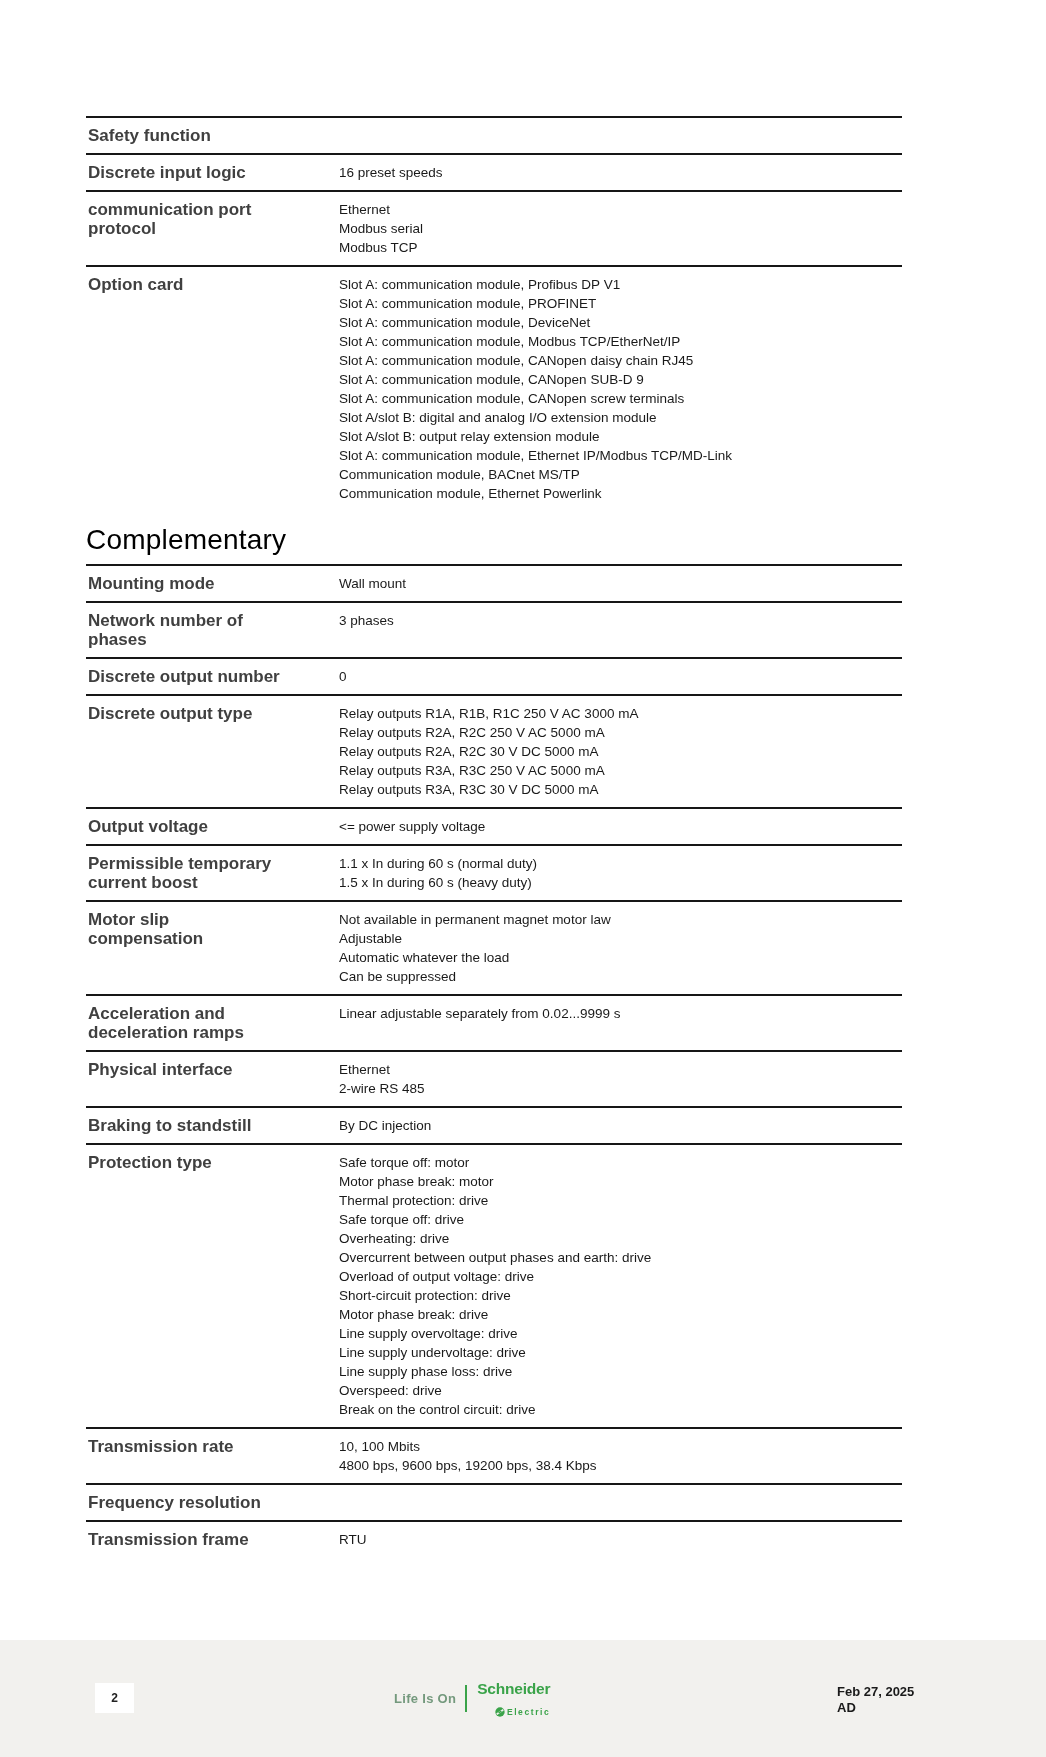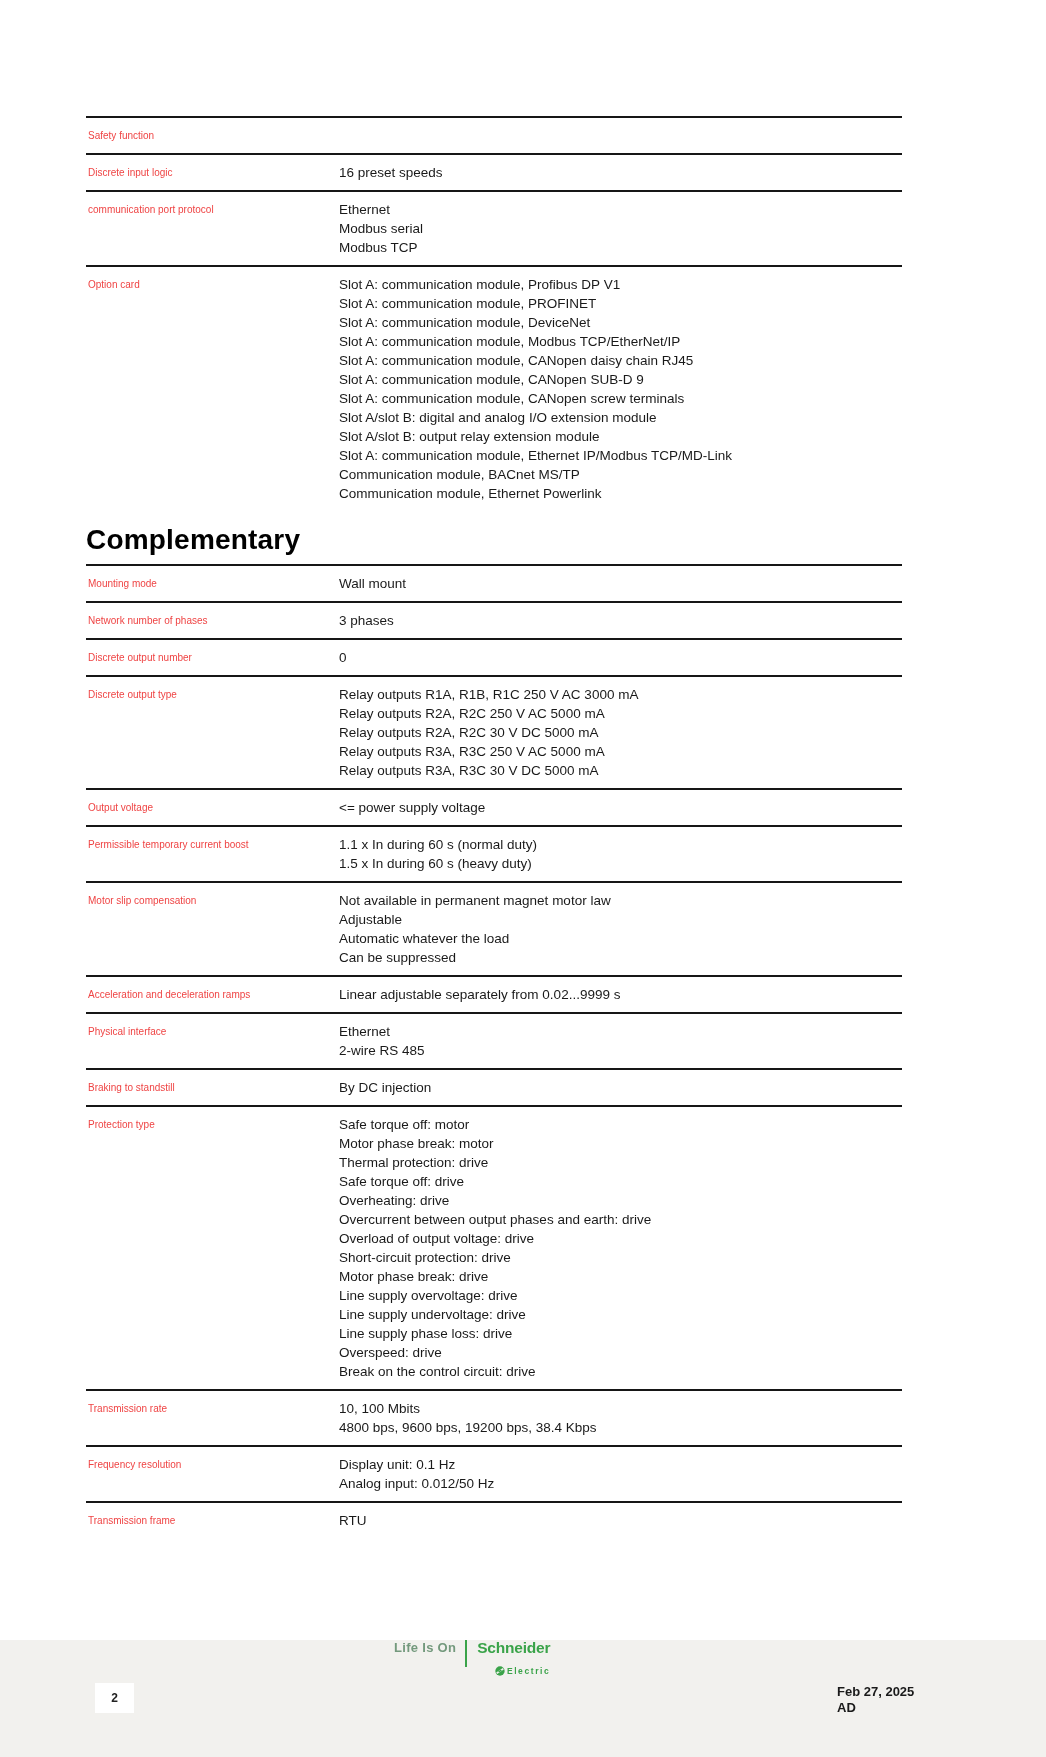--- a/index.html
+++ b/index.html
@@ -29,10 +29,10 @@
   }
   .spec-row:last-child { border-bottom:none; }
   .spec-label {
-    font-weight:normal;
-    font-size:10px;
+    font-weight:bold;
+    font-size:17px;
     line-height:19px;
-    color:#ef4444;
+    color:#404040;
     padding-right:58px;
     padding-left:2px;
   }

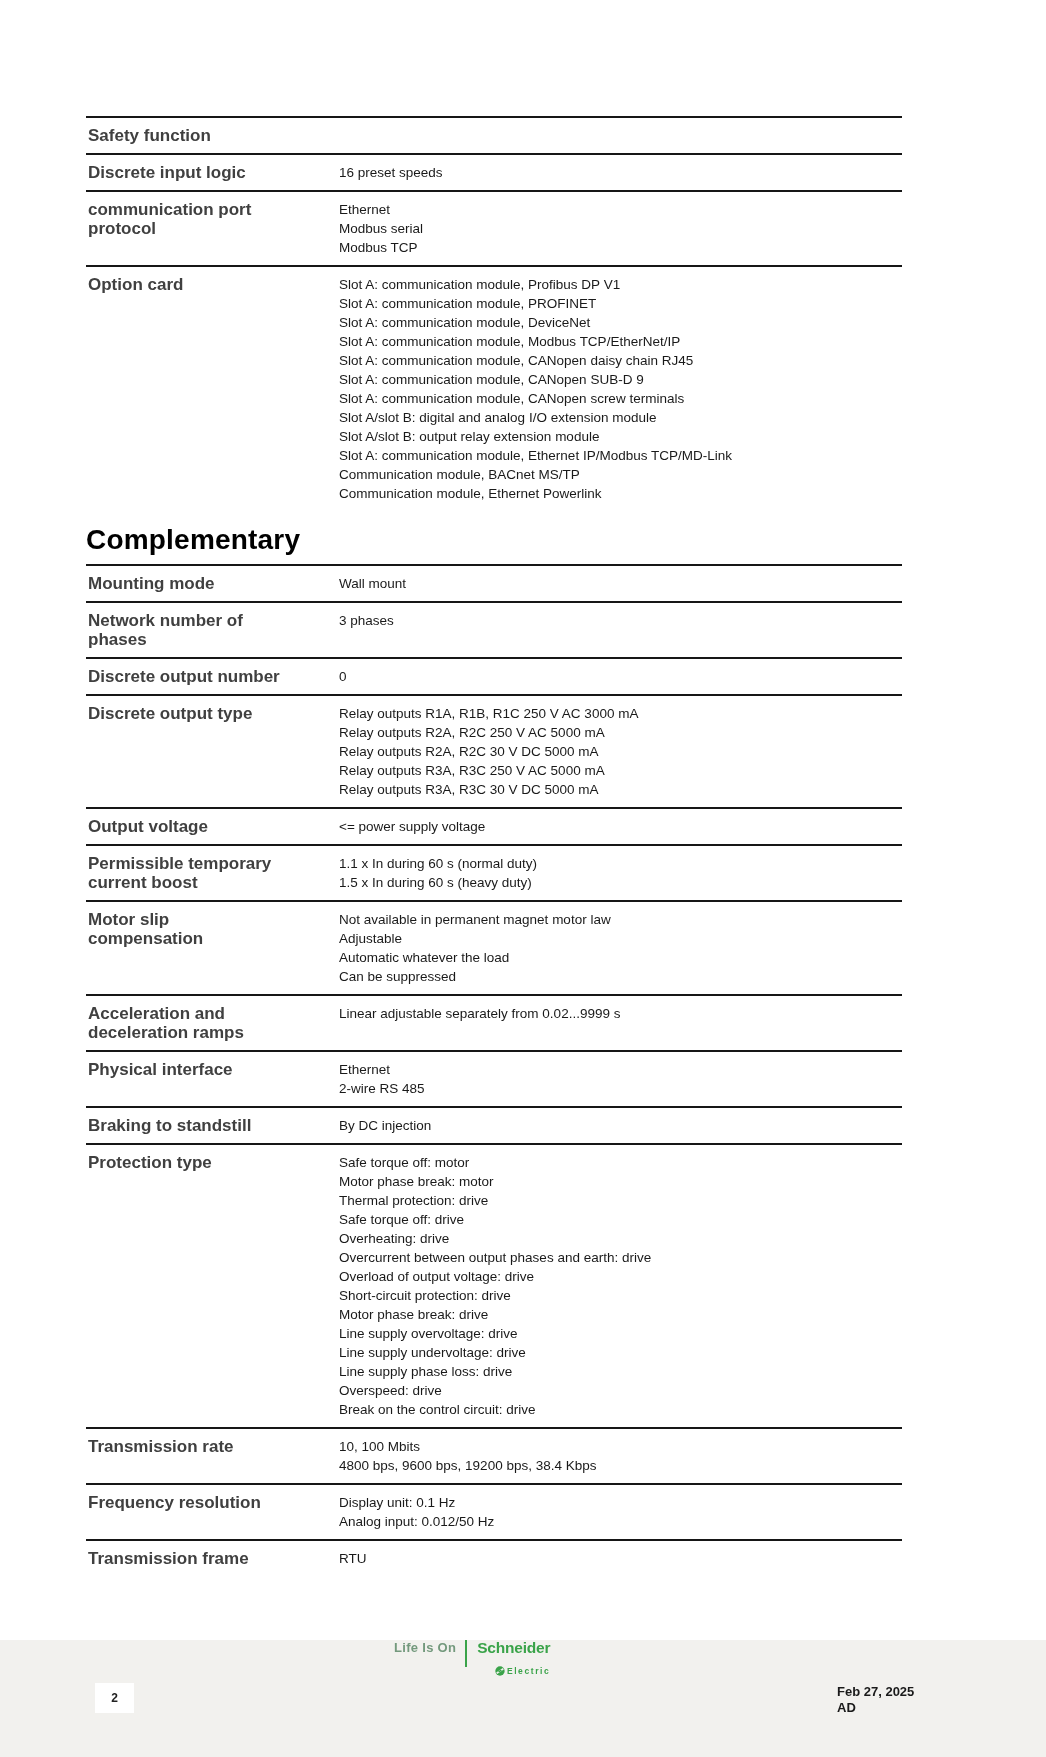--- a/index.html
+++ b/index.html
@@ -44,7 +44,7 @@
   .spec-value-line { white-space:pre-wrap; }
   .section-heading {
     font-size:28px;
-    font-weight:bold;
+    font-weight:normal;
     color:#000000;
     letter-spacing:0.2px;
     margin:13px 0 8px 0;

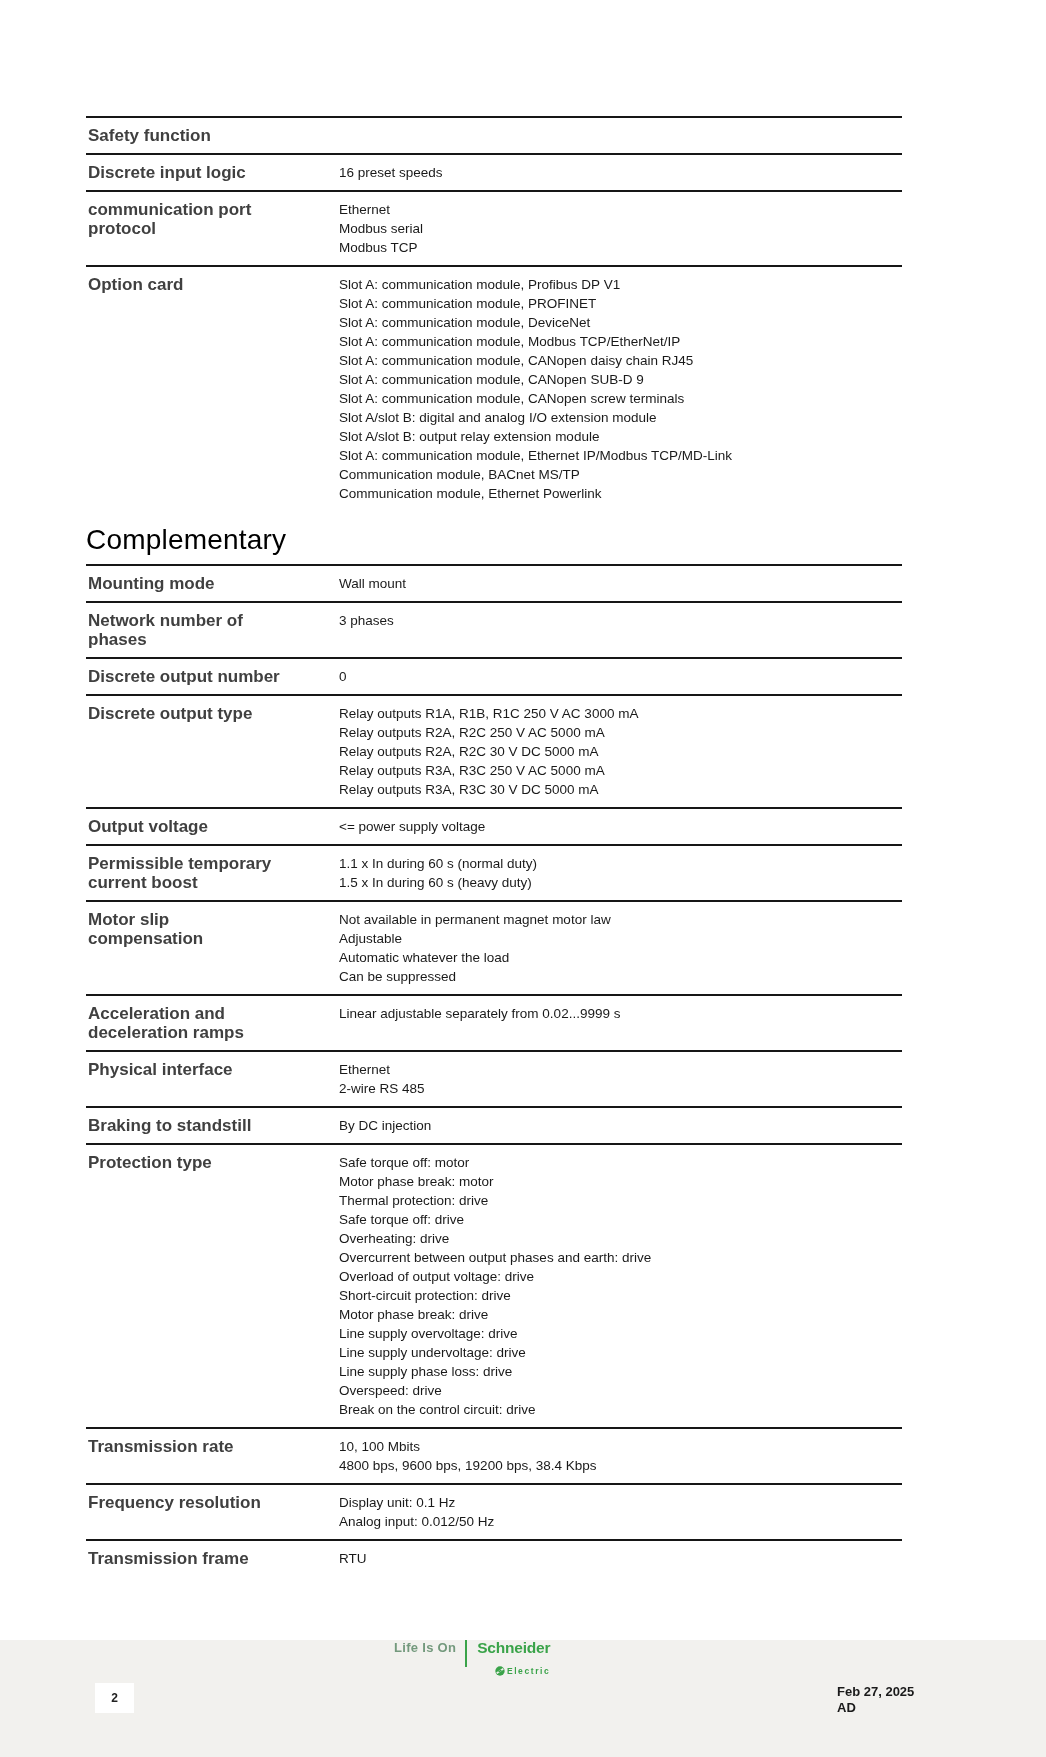--- a/index.html
+++ b/index.html
@@ -269,10 +269,6 @@
       </div>
       <div class="spec-row">
         <div class="spec-label">Frequency resolution</div>
-        <div class="spec-values">
-          <div class="spec-value-line">Display unit: 0.1 Hz</div>
-          <div class="spec-value-line">Analog input: 0.012/50 Hz</div>
-        </div>
       </div>
       <div class="spec-row">
         <div class="spec-label">Transmission frame</div>

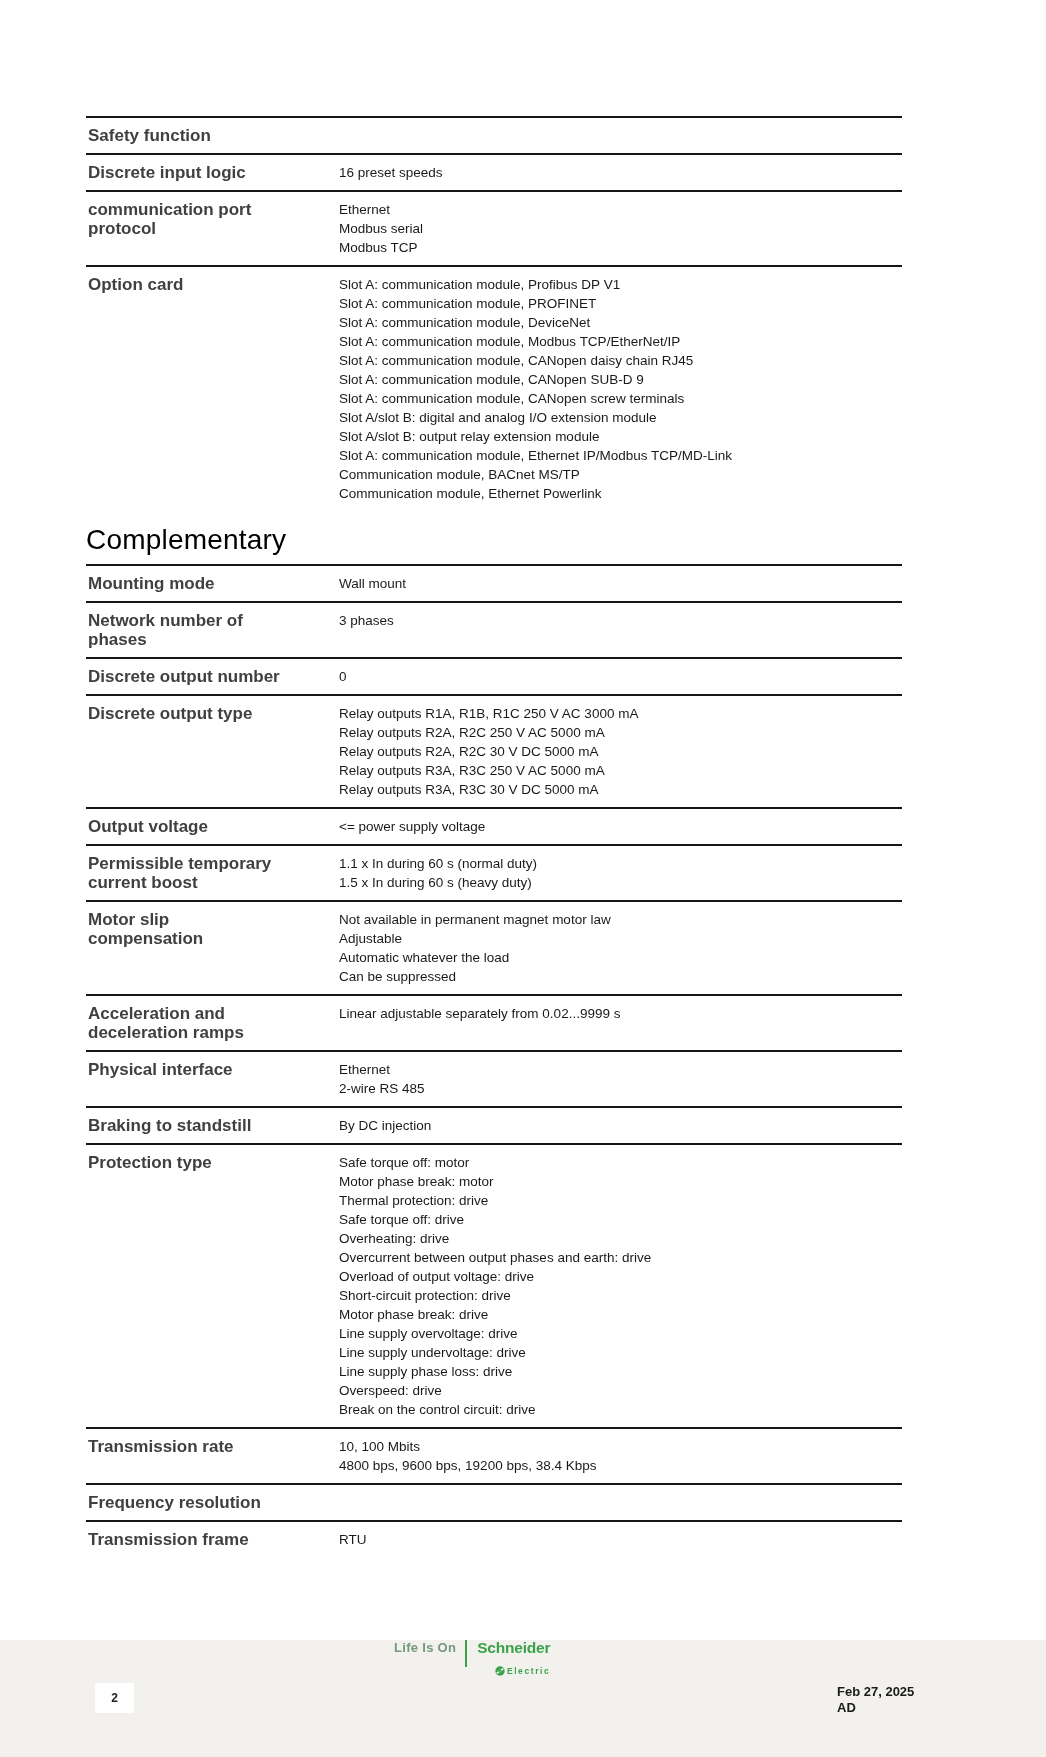--- a/index.html
+++ b/index.html
@@ -78,7 +78,7 @@
     top:0;
     height:100%;
     display:flex;
-    align-items:flex-start;
+    align-items:center;
   }
   .tagline {
     font-size:13px;

